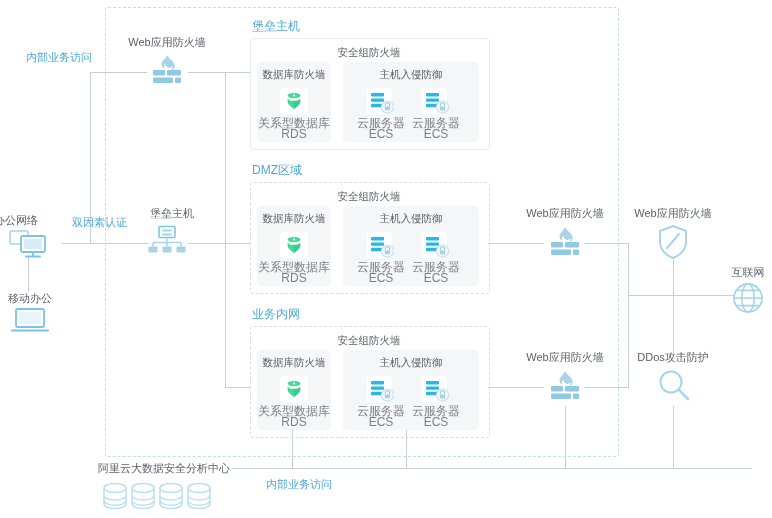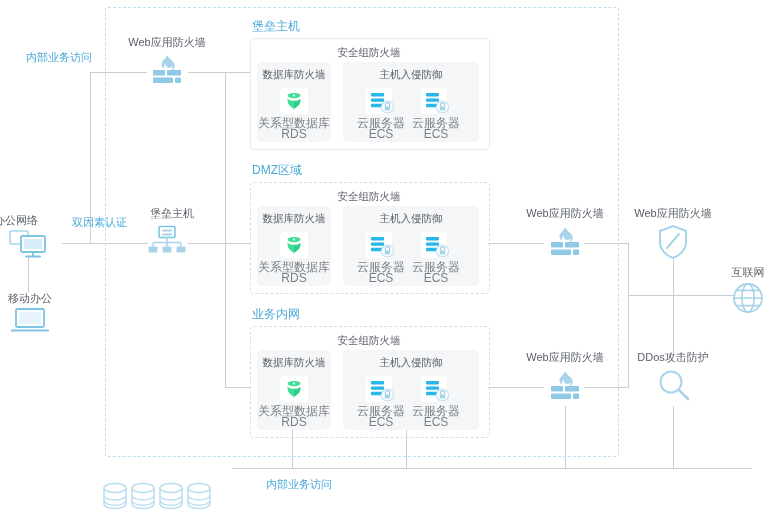--- a/index.html
+++ b/index.html
@@ -332,6 +332,7 @@
     </svg>
   </div>
 
+  <div class="lbl" style="left:98px;top:462px;">阿里云大数据安全分析中心</div>
   <div class="icn" style="left:103px;top:482px;">
     <svg width="112" height="34" viewBox="0 0 112 34">
       <g fill="none" stroke="#bcdff0" stroke-width="1.5">

